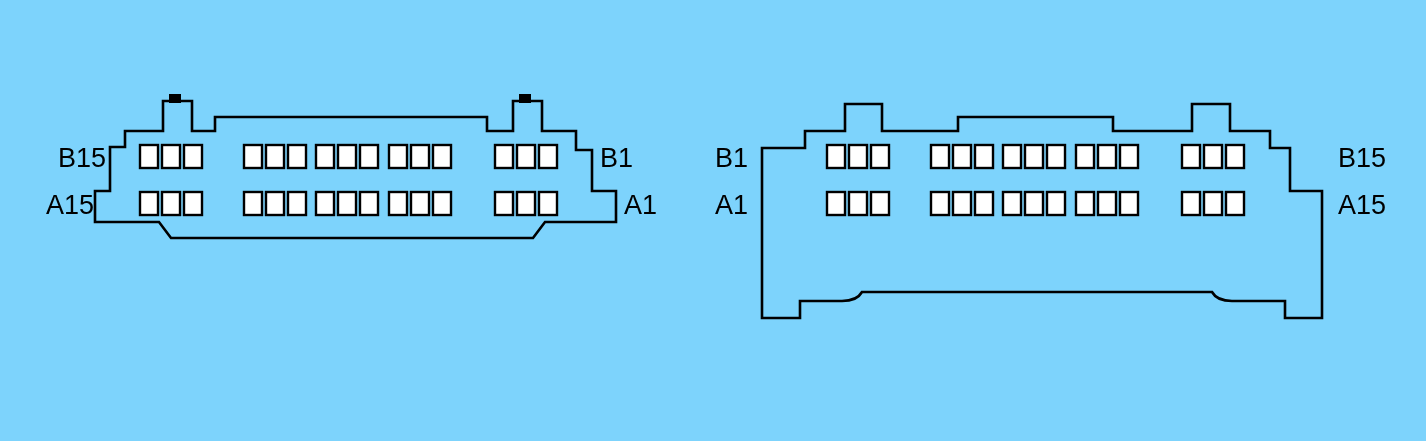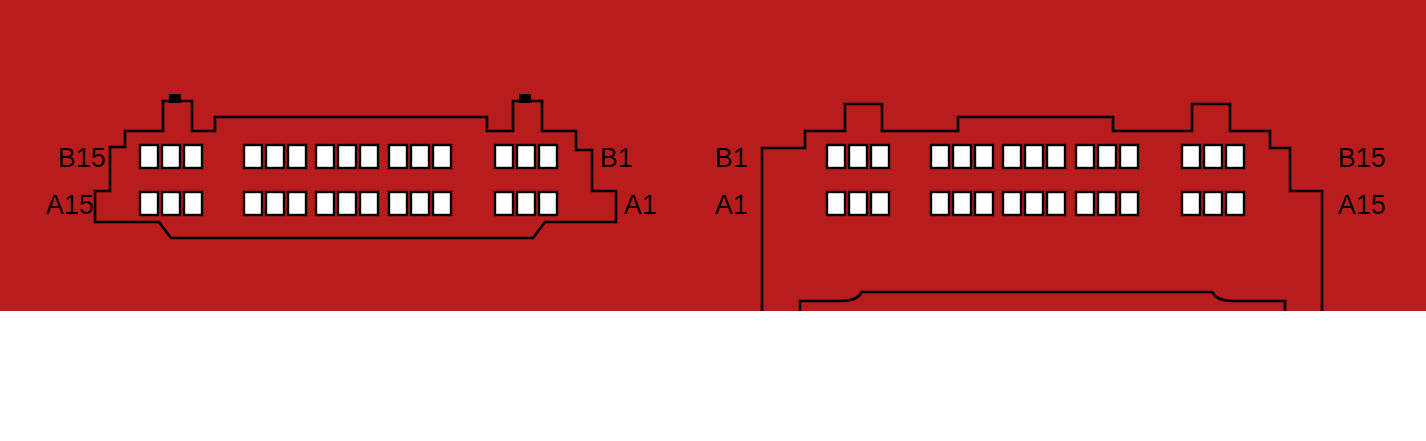--- a/index.html
+++ b/index.html
@@ -10,8 +10,8 @@
   .stage {
     position: relative;
     width: 1426px;
-    height: 311px;
-    background: #b91c1c;
+    height: 441px;
+    background: #7dd3fc;
     font-family: "Liberation Sans", sans-serif;
   }
   svg text {

